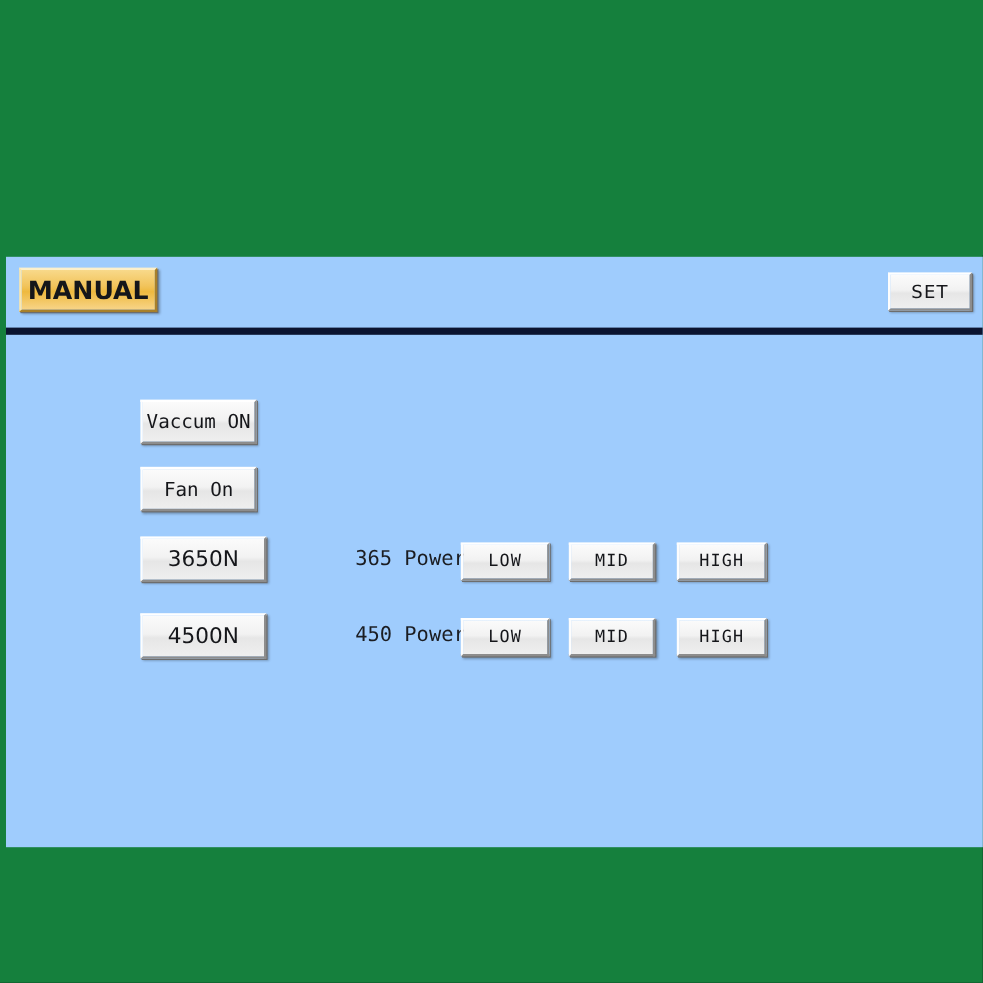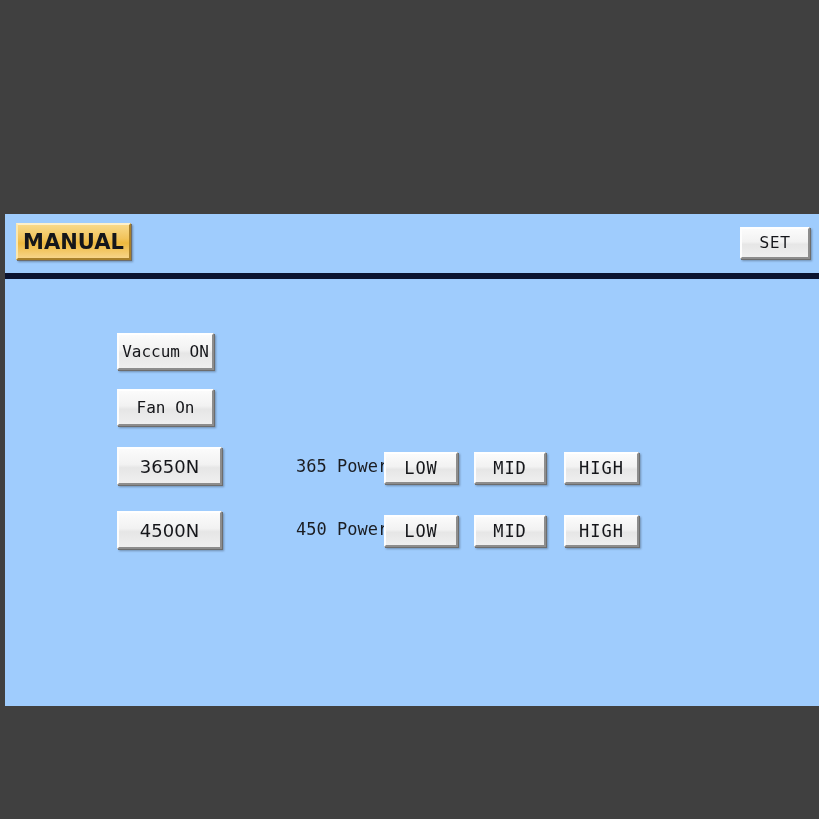--- a/index.html
+++ b/index.html
@@ -19,7 +19,7 @@
     position: relative;
     width: 819px;
     height: 819px;
-    background: #404040;
+    background: #15803d;
   }
 
   

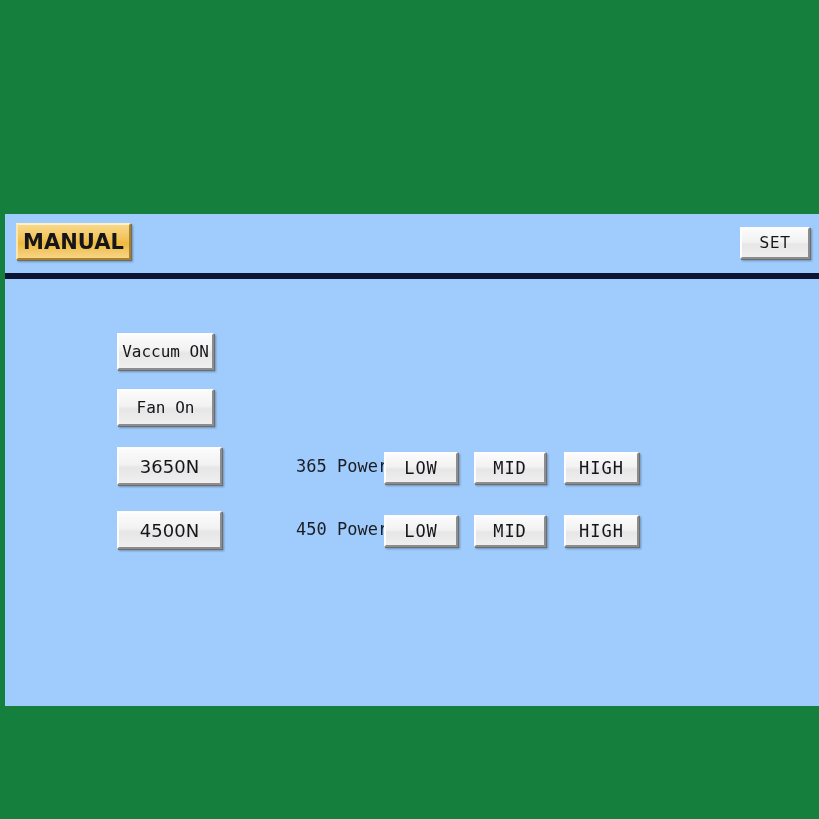--- a/index.html
+++ b/index.html
@@ -175,7 +175,7 @@
   .lvlbtn {
     height: 32px;
     font-family: "DejaVu Sans Mono", monospace;
-    font-size: 17px;
+    font-size: 14px;
     letter-spacing: 1px;
   }
   .lvl-low  { left: 379px; width: 74px; }

